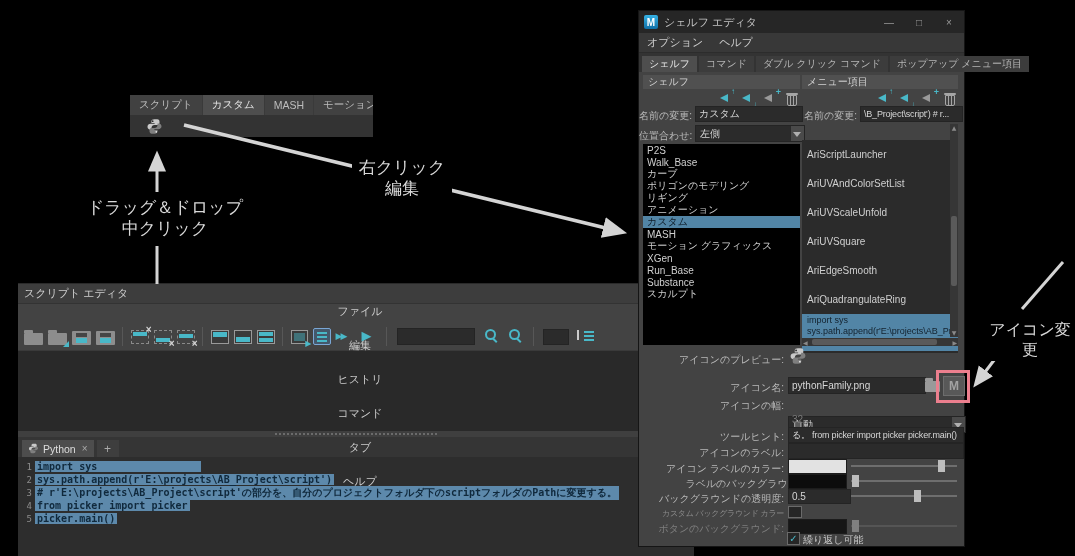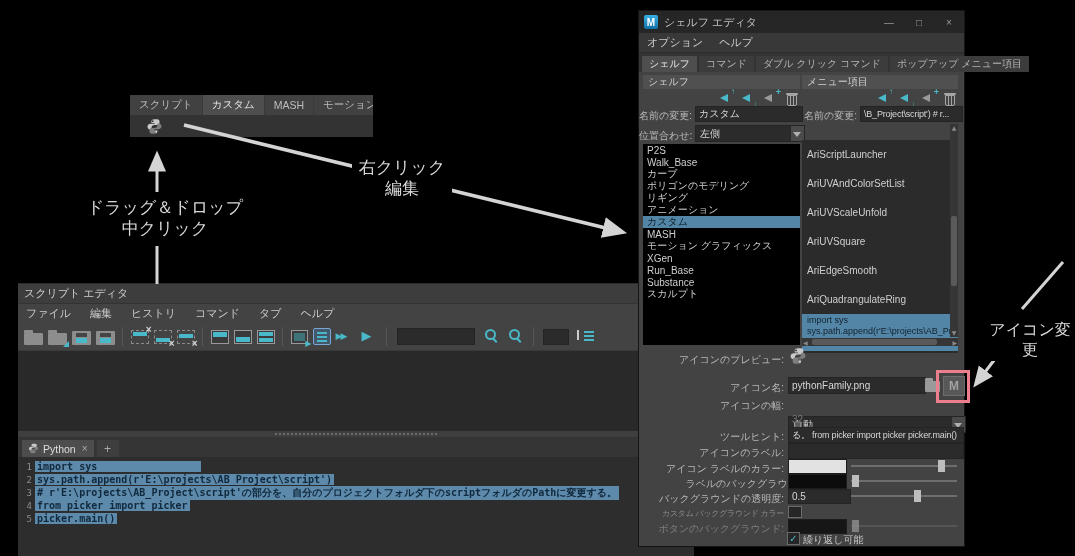--- a/index.html
+++ b/index.html
@@ -43,7 +43,7 @@
   
   #scripted{position:absolute;left:18px;top:283px;width:676px;height:273px;background:#434343;border-top:1px solid #2a2a2a;z-index:5;}
   .se-title{height:19px;background:#3d3d3d;color:#cfcfcf;font-size:11px;display:flex;align-items:center;padding-left:6px;border-bottom:1px solid #333;}
-  .se-menus{height:19px;display:flex;align-items:center;gap:19px;padding-left:8px;font-size:11px;color:#ccc;}
+  .se-menus{height:19px;display:flex;align-items:center;gap:19px;padding-left:8px;font-size:11px;color:#ccc;flex-direction:column;}
   .se-toolbar{height:27px;display:flex;align-items:center;padding-left:3px;border-bottom:1px solid #3a3a3a;}
   .se-output{height:80px;background:#292929;}
   .se-split{height:6px;background:#3f3f3f;position:relative;}

